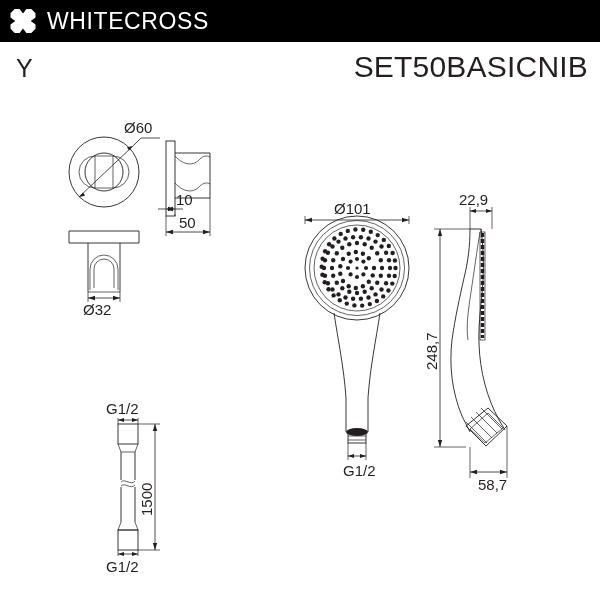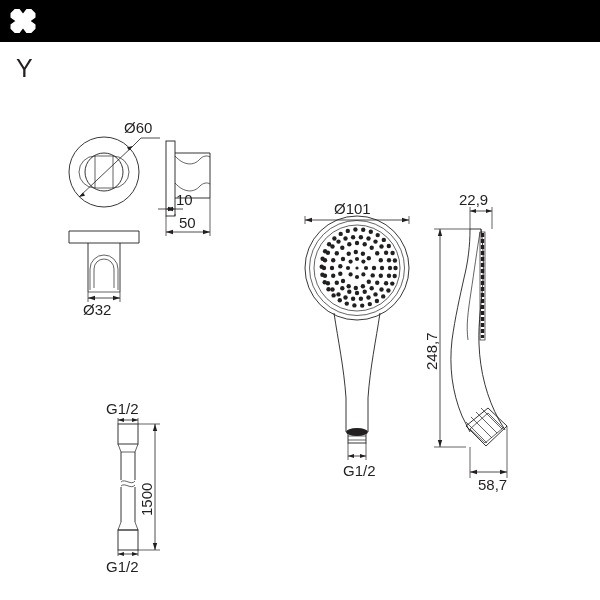--- a/index.html
+++ b/index.html
@@ -108,6 +108,7 @@
   <svg id="brand-logo-mark" viewBox="0 0 30 28">
     <path d="M7.2 2.6 L11.2 2.6 L15.0 7.6 L18.8 2.6 L22.8 2.6 L26.8 6.4 L26.8 10.2 L21.6 14.0 L26.8 17.8 L26.8 21.6 L22.8 25.4 L18.8 25.4 L15.0 20.4 L11.2 25.4 L7.2 25.4 L3.2 21.6 L3.2 17.8 L8.4 14.0 L3.2 10.2 L3.2 6.4 Z" fill="#ffffff" stroke="#ffffff" stroke-width="1.4" stroke-linejoin="round"></path>
   </svg>
+  <span id="brand-wordmark">WHITECROSS</span>
 </div>
 
 <div id="title-row">

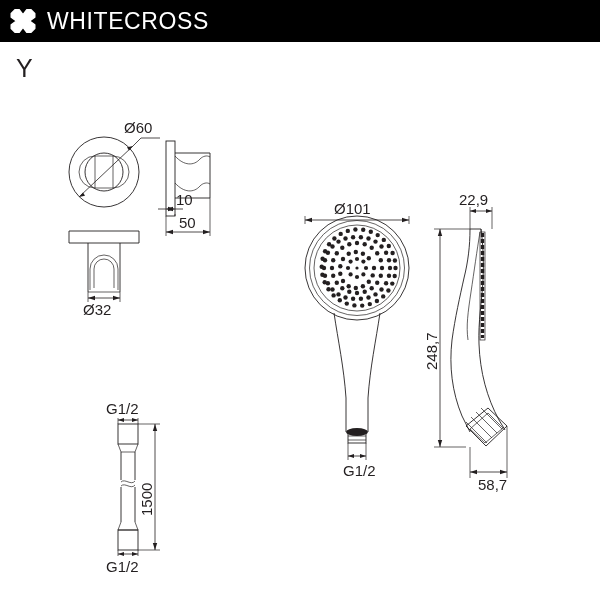--- a/index.html
+++ b/index.html
@@ -113,6 +113,7 @@
 
 <div id="title-row">
   <span id="series-label">Y</span>
+  <span id="product-code">SET50BASICNIB</span>
 </div>
 
 <svg id="drawing-canvas" viewBox="0 0 600 600">

